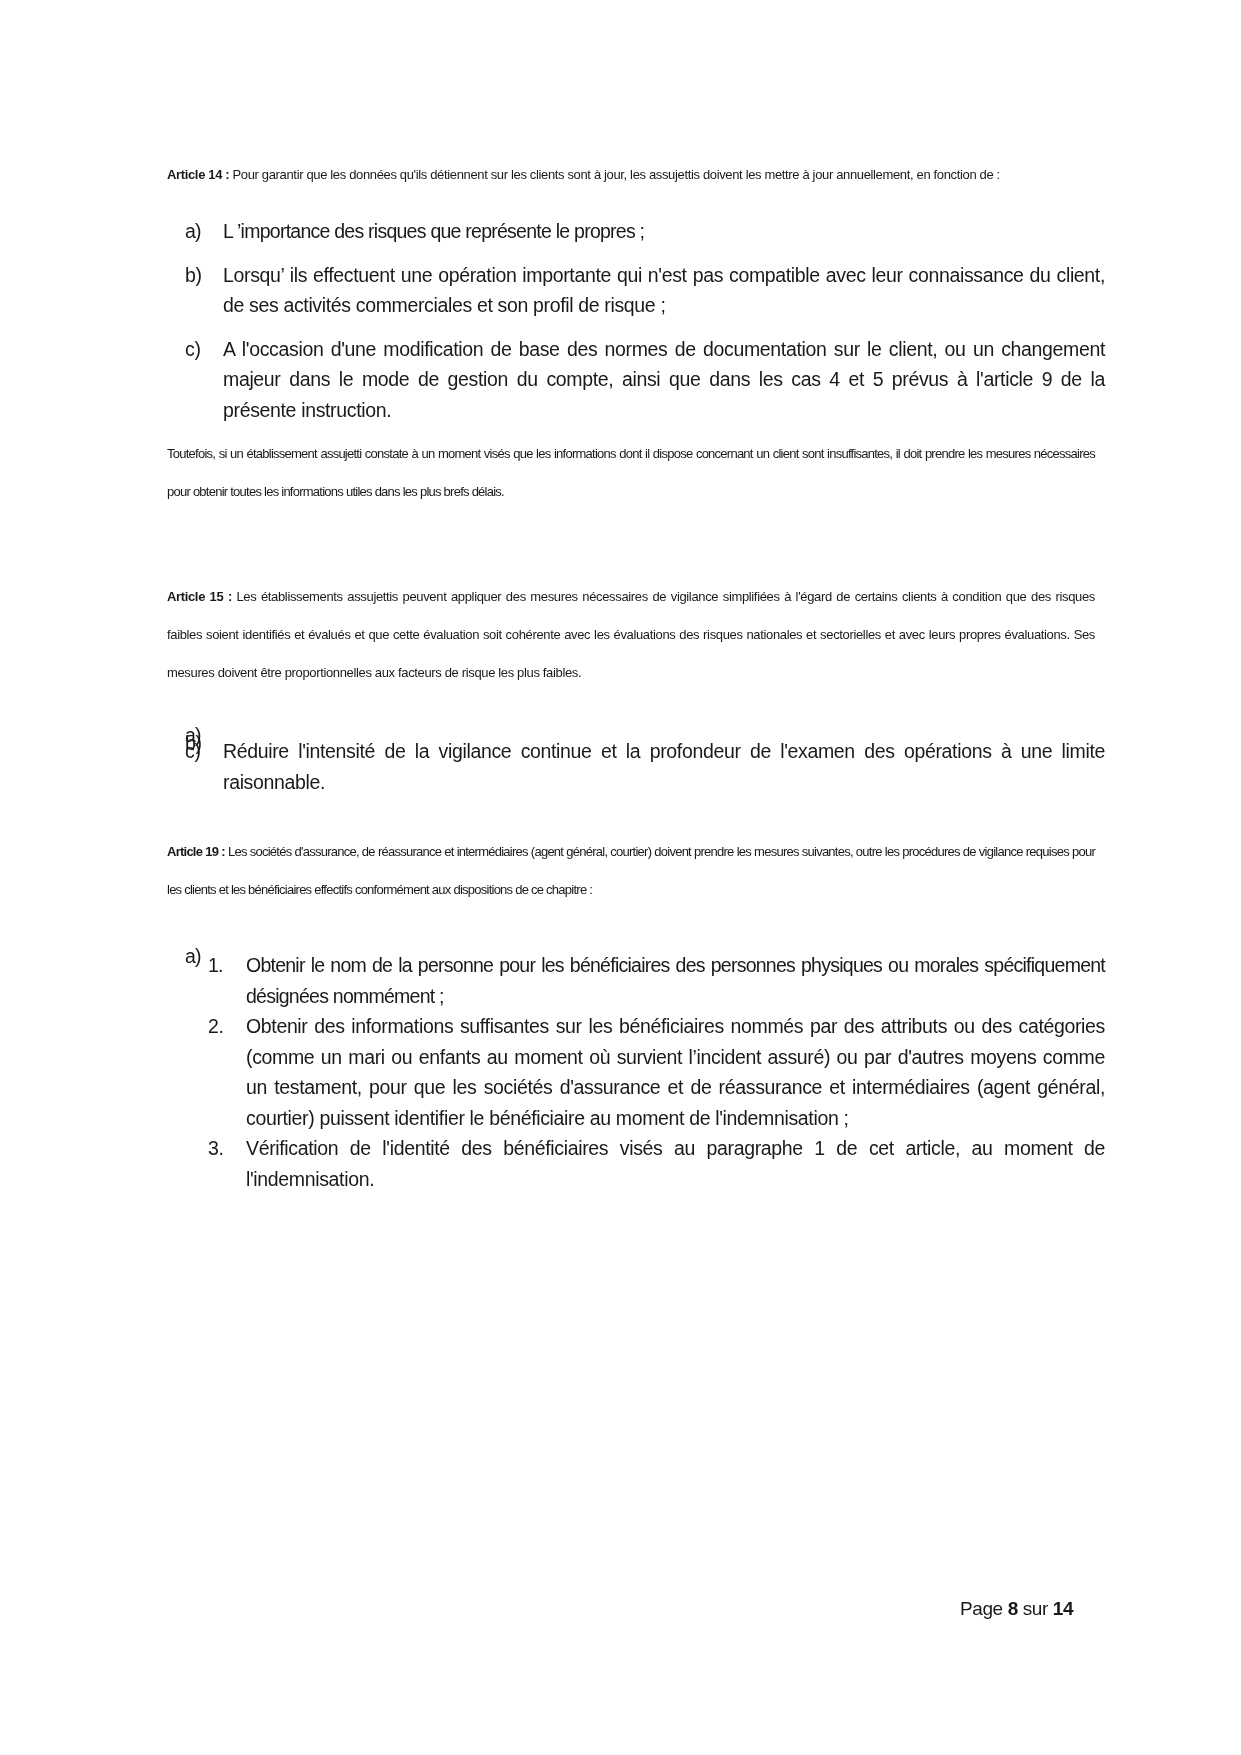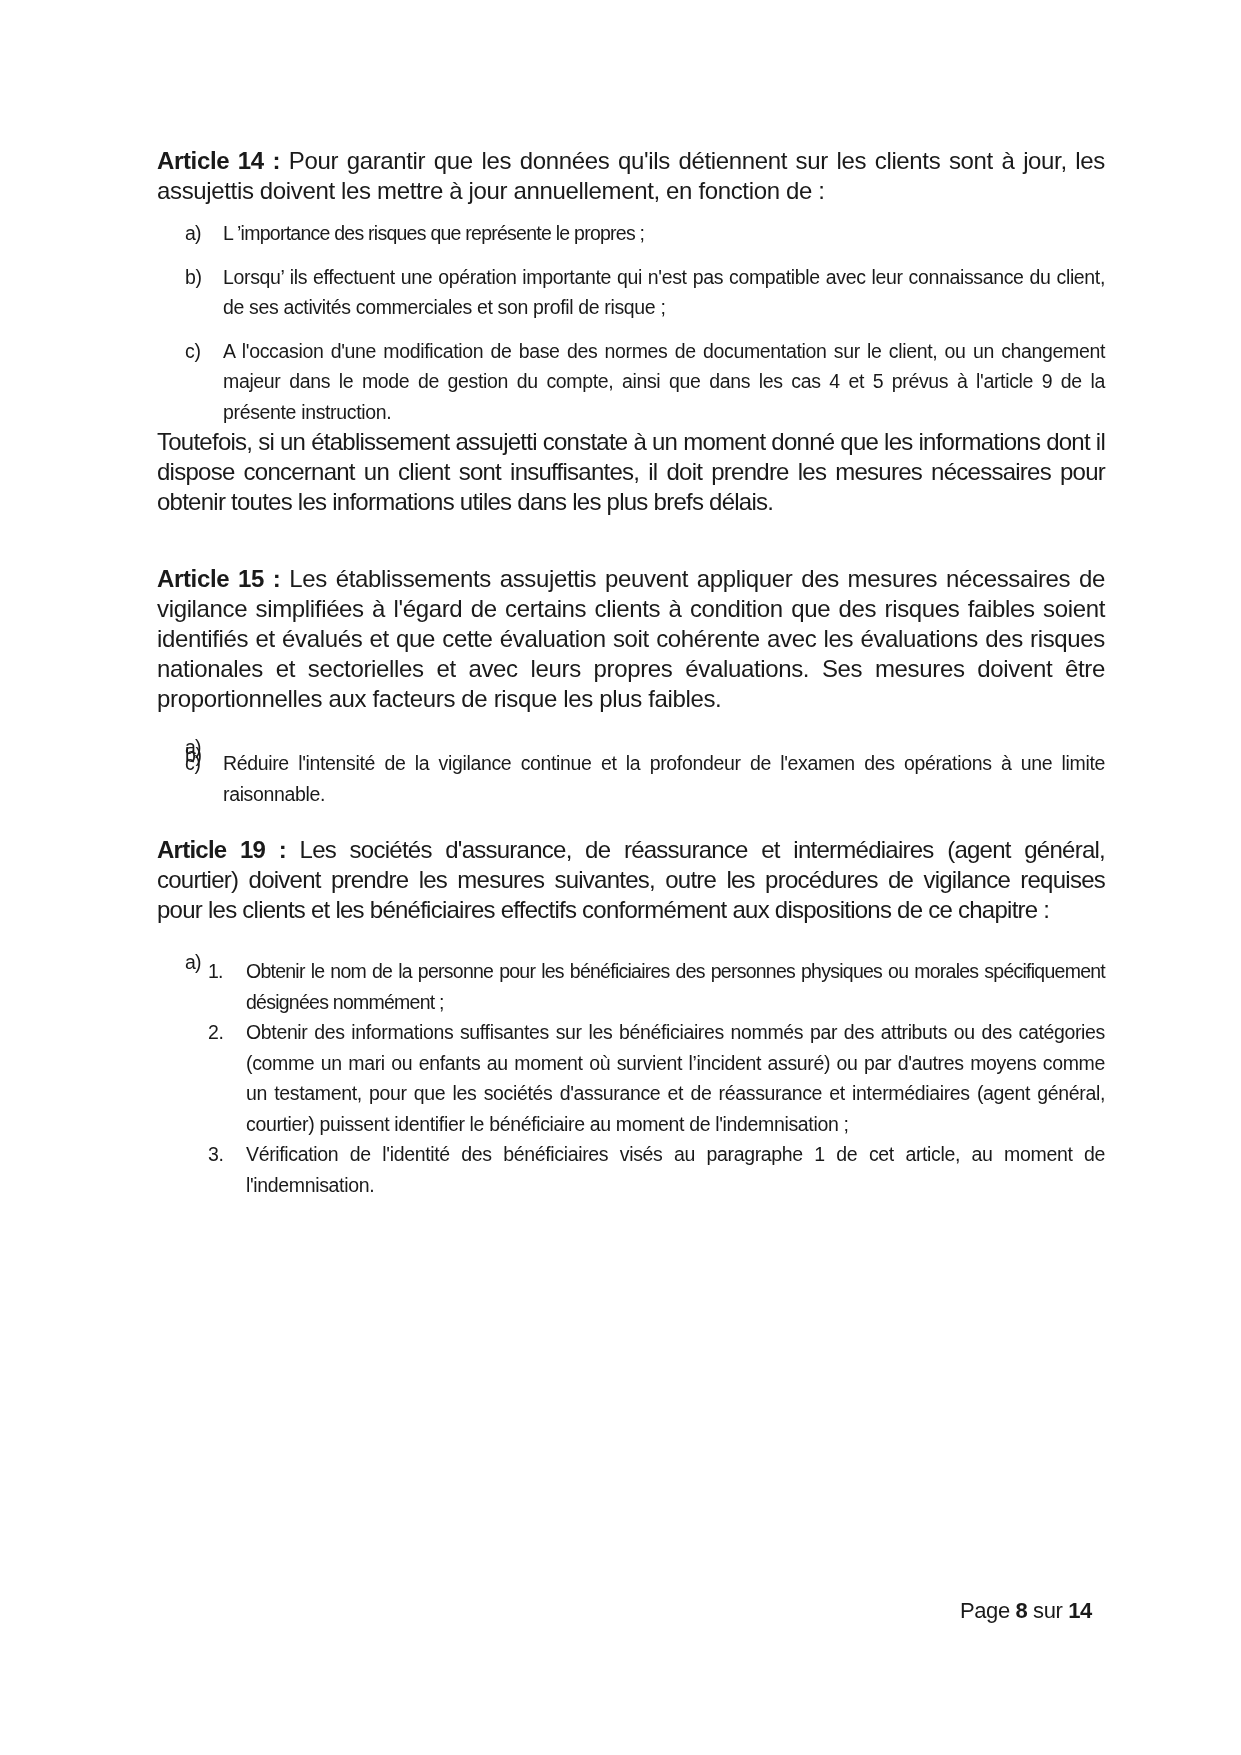--- a/index.html
+++ b/index.html
@@ -6,7 +6,7 @@
   body { width: 1241px; height: 1755px; position: relative; overflow: hidden;
          font-family: "Liberation Sans", "DejaVu Sans", sans-serif; color: #1a1a1a; }
   .page { position: absolute; left: 157px; top: 146px; width: 948px; }
-  .p { font-size: 24px; line-height: 30px; text-align: justify; margin: 0; letter-spacing: -0.35px; }
+  .p { font-size: 13px; line-height: 38px; text-align: justify; margin: 10px; letter-spacing: -0.35px; }
   .p.tight { letter-spacing: -0.75px; }
   .b { font-weight: bold; }
   .li { position: relative; padding-left: 66px; font-size: 19.5px; line-height: 30.5px; text-align: justify; letter-spacing: -0.35px; }

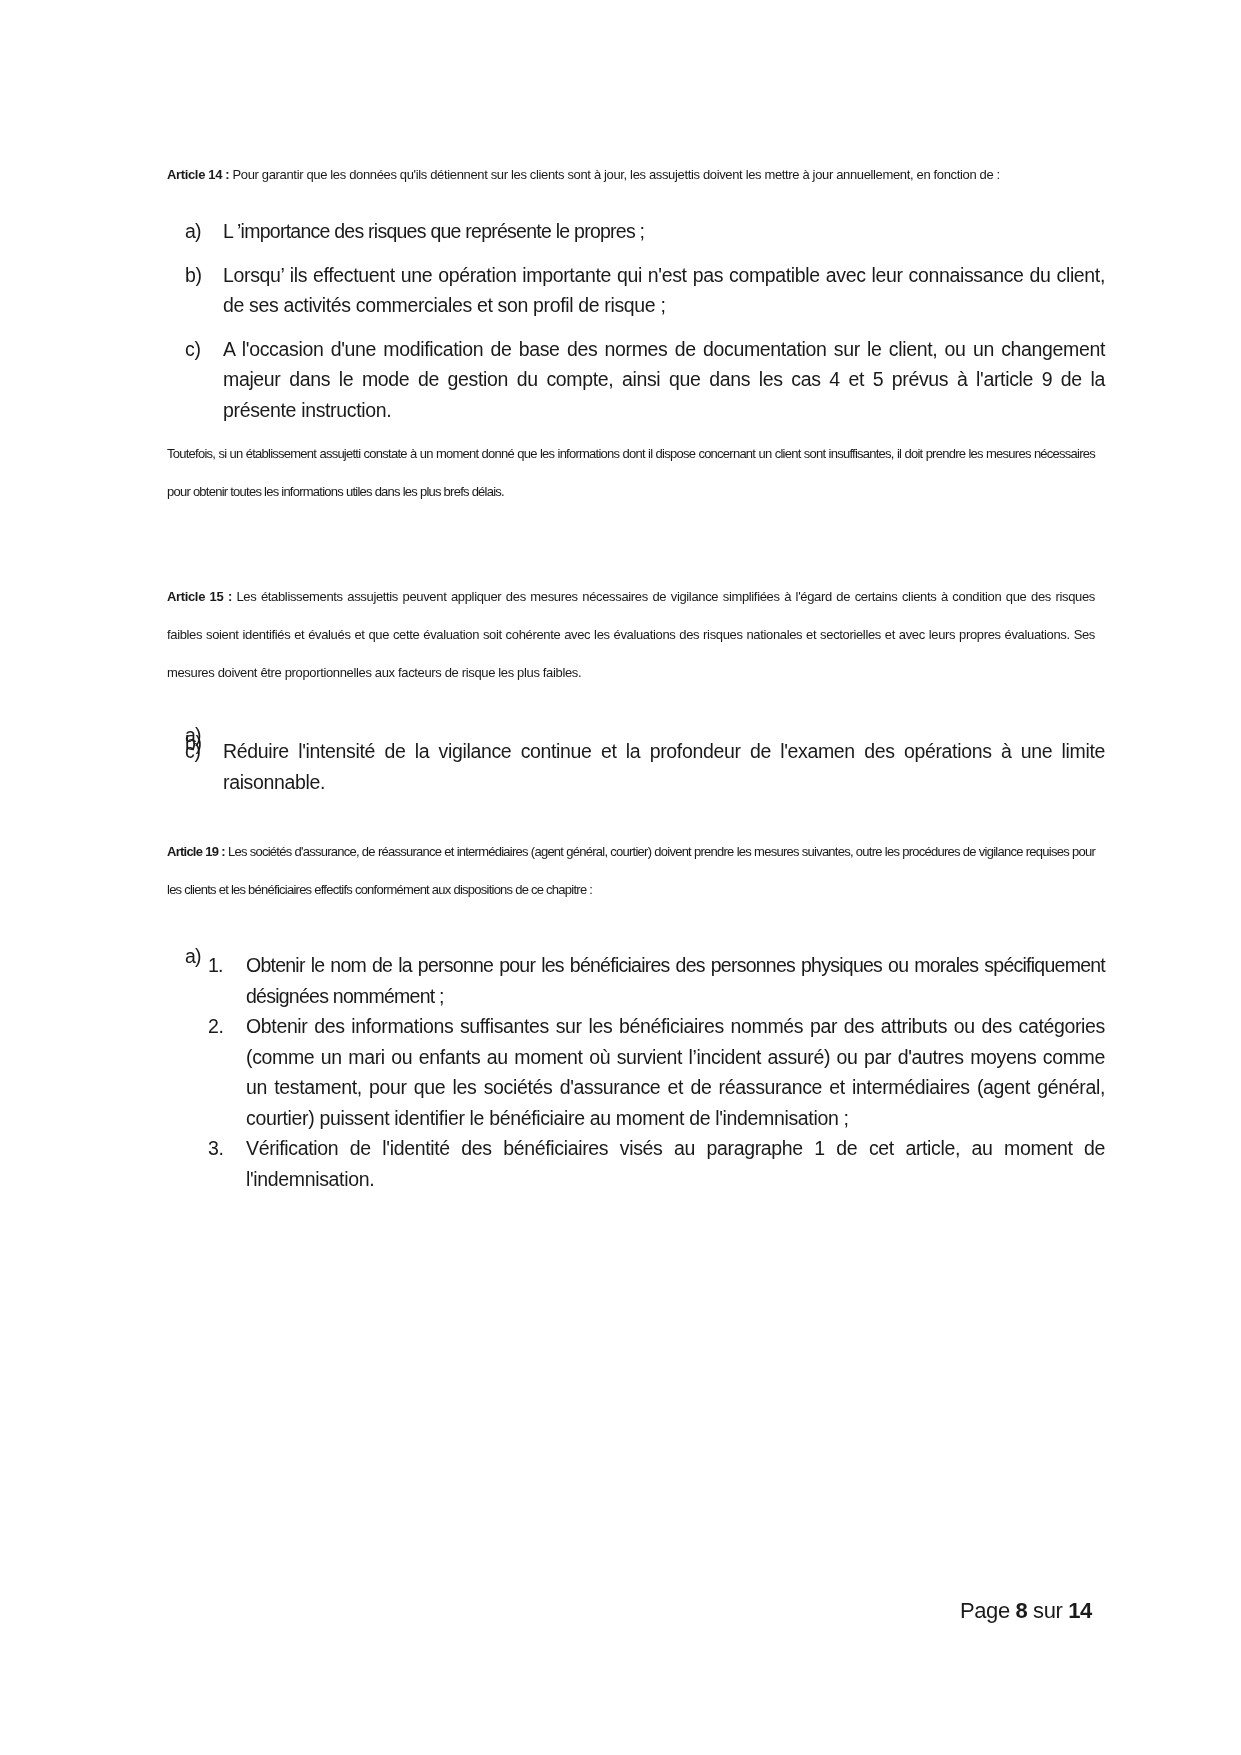--- a/index.html
+++ b/index.html
@@ -28,7 +28,7 @@
   <div class="li"><span class="lbl">b)</span><span>Lorsqu’ ils effectuent une opération importante qui n'est pas compatible avec leur connaissance du client, de ses activités commerciales et son profil de risque ;</span></div>
   <div style="height:13px"></div>
   <div class="li"><span class="lbl">c)</span><span>A l'occasion d'une modification de base des normes de documentation sur le client, ou un changement majeur dans le mode de gestion du compte, ainsi que dans les cas 4 et 5 prévus à l'article 9 de la présente instruction.</span></div>
-  <p class="p tight">Toutefois, si un établissement assujetti constate à un moment donné que les informations dont il dispose concernant un client sont insuffisantes, il doit prendre les mesures nécessaires pour obtenir toutes les informations utiles dans les plus brefs délais.</p>
+  <p class="p tight">Toutefois, si un établissement assujetti constate à un moment visés que les informations dont il dispose concernant un client sont insuffisantes, il doit prendre les mesures nécessaires pour obtenir toutes les informations utiles dans les plus brefs délais.</p>
 
   <div style="height:47px"></div>
 

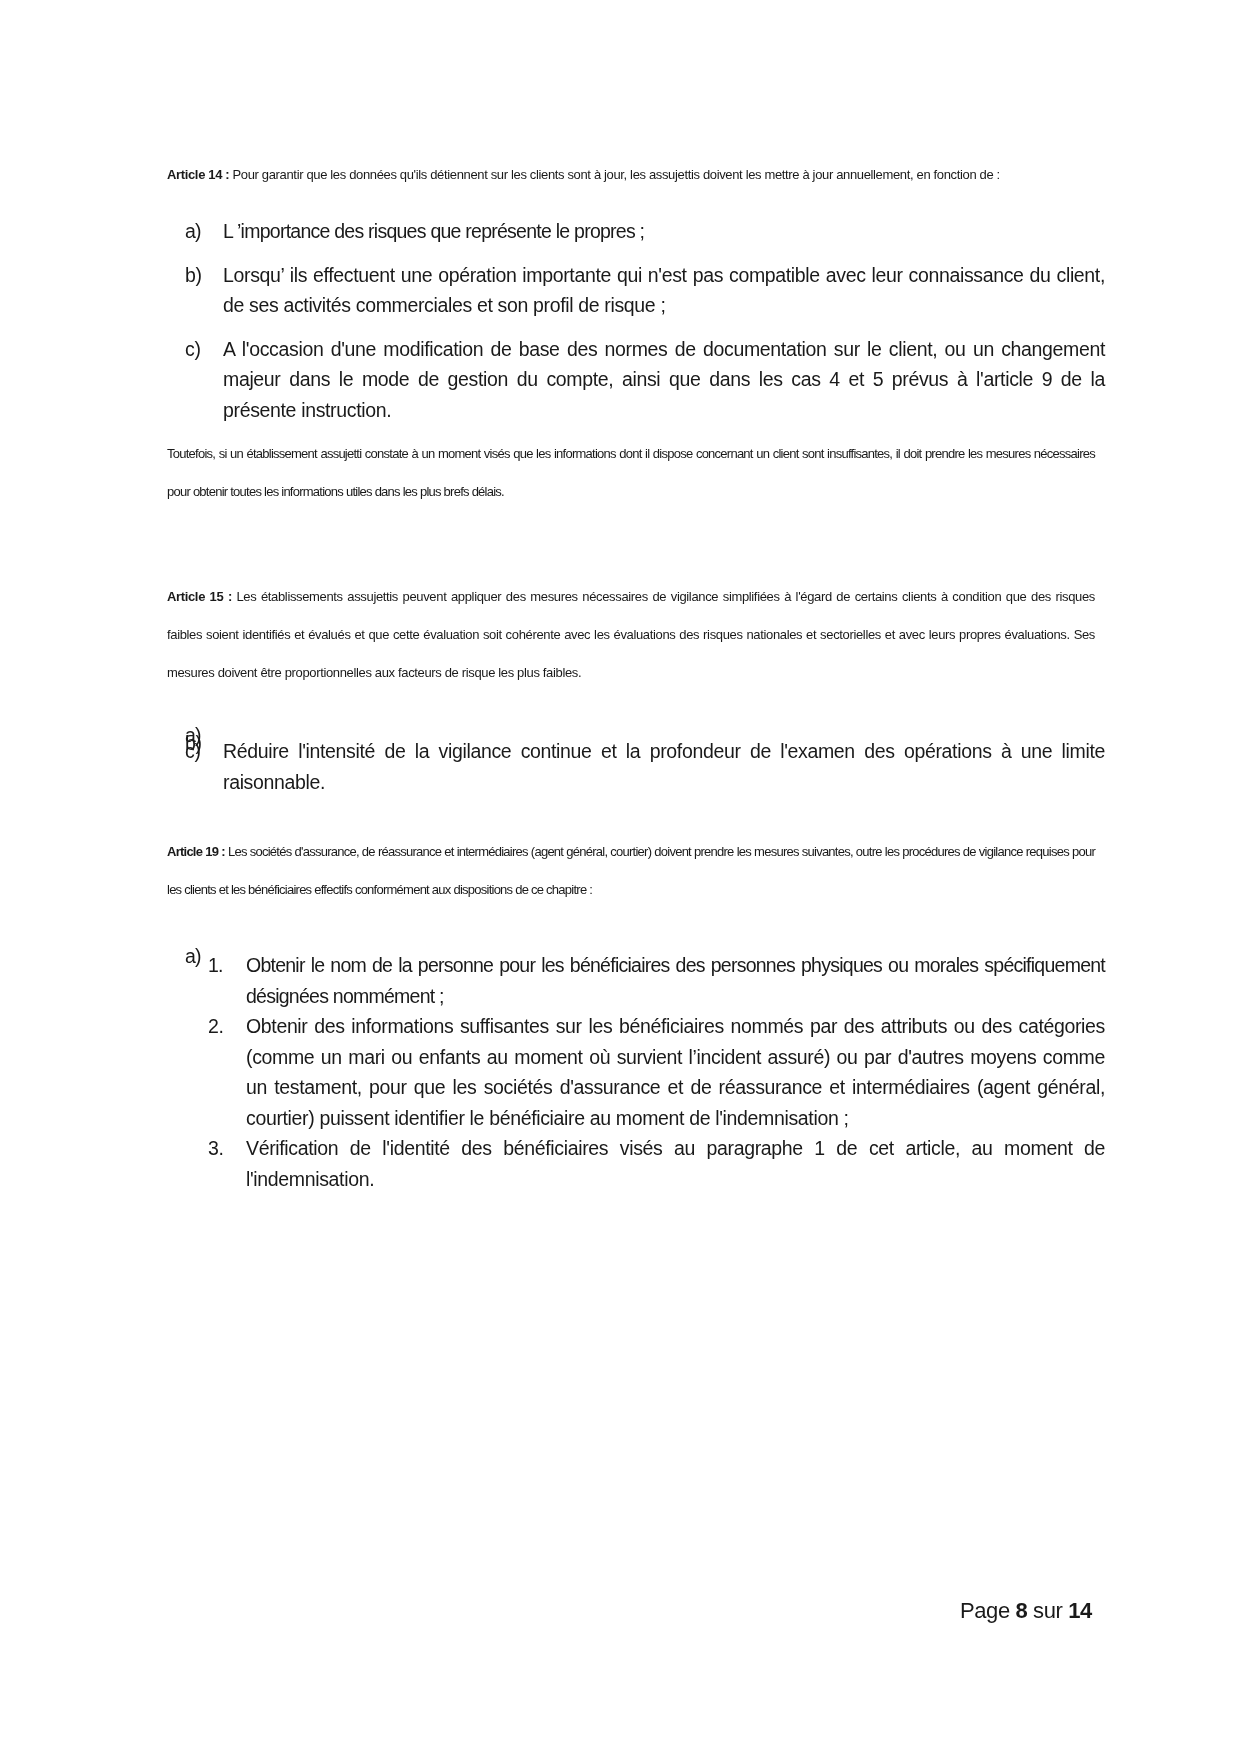--- a/index.html
+++ b/index.html
@@ -14,7 +14,7 @@
   .li.num { padding-left: 89px; }
   .li.num .lbl { left: 51px; }
   .li.tight { letter-spacing: -0.75px; }
-  .footer { position: absolute; left: 960px; top: 1598px; font-size: 22px; letter-spacing: -0.4px; }
+  .footer { position: absolute; left: 960px; top: 1598px; font-size: 19px; letter-spacing: -0.4px; }
 </style>
 </head>
 <body>

